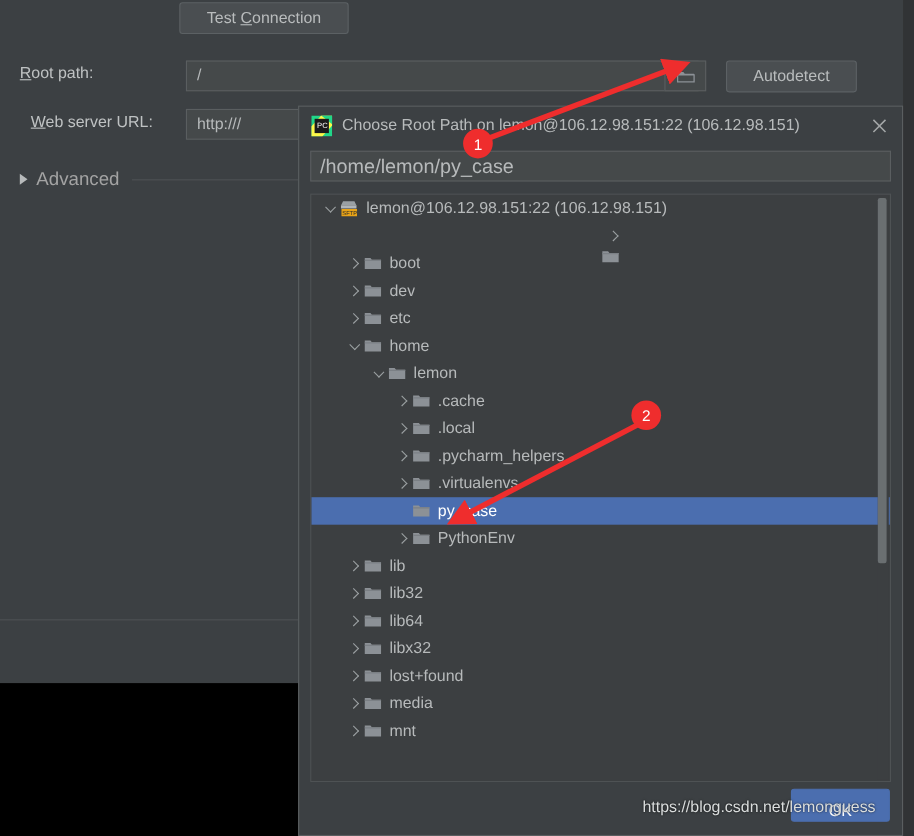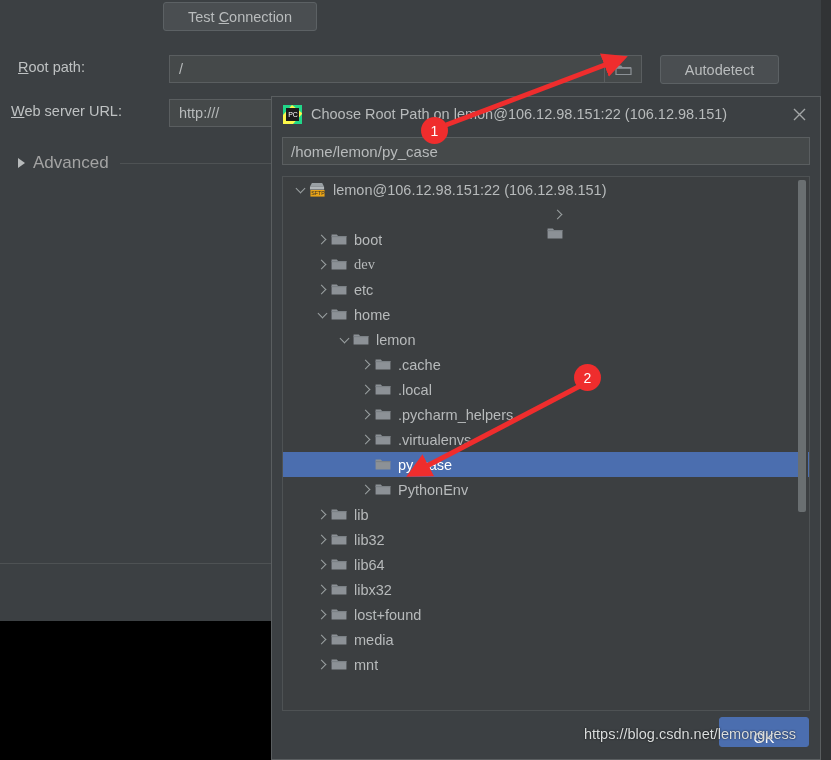--- a/index.html
+++ b/index.html
@@ -37,7 +37,7 @@
   .field-label u { text-decoration: underline; }
 
   #root-path-label { left: 18px; top: 59px; }
-  #web-url-label   { left: 11px; top: 103px; }
+  #web-url-label   { left: 28px; top: 103px; }
 
   .text-field {
     position: absolute;

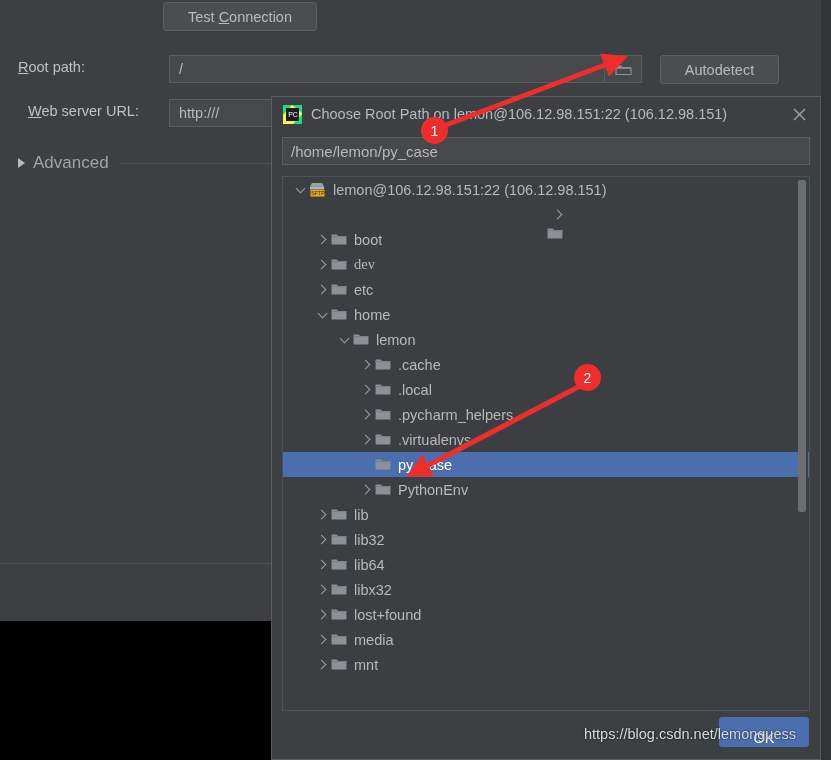--- a/index.html
+++ b/index.html
@@ -101,7 +101,7 @@
   #path-input {
     margin: 6px 10px 0 10px; height: 28px;
     background: #45494a; border: 1px solid #5a5e60;
-    color: #b7babb; font-size: 15px;
+    color: #b7babb; font-size: 18px;
     display: flex; align-items: center; padding-left: 8px;
     flex: 0 0 auto;
   }

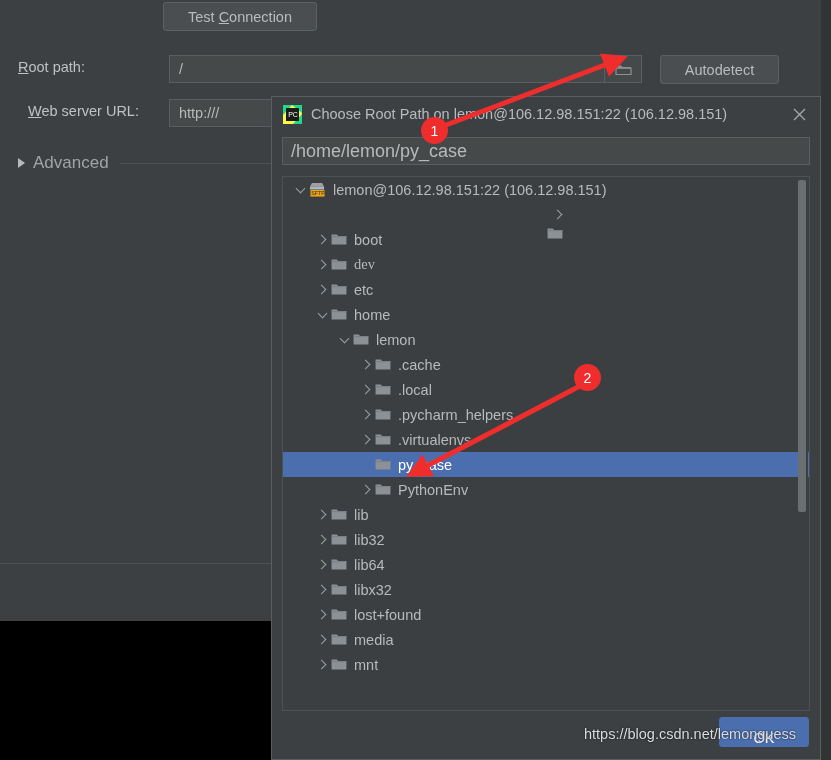--- a/index.html
+++ b/index.html
@@ -283,7 +283,7 @@
             </span>
             <span class="tree-label">boot</span>
           </div>
-          <div class="tree-row" style="padding-left: 30px; font-family: Liberation Serif, serif;">
+          <div class="tree-row" style="padding-left: 30px;">
             <span class="twisty">
               <span class="chev right"></span>
             </span>

